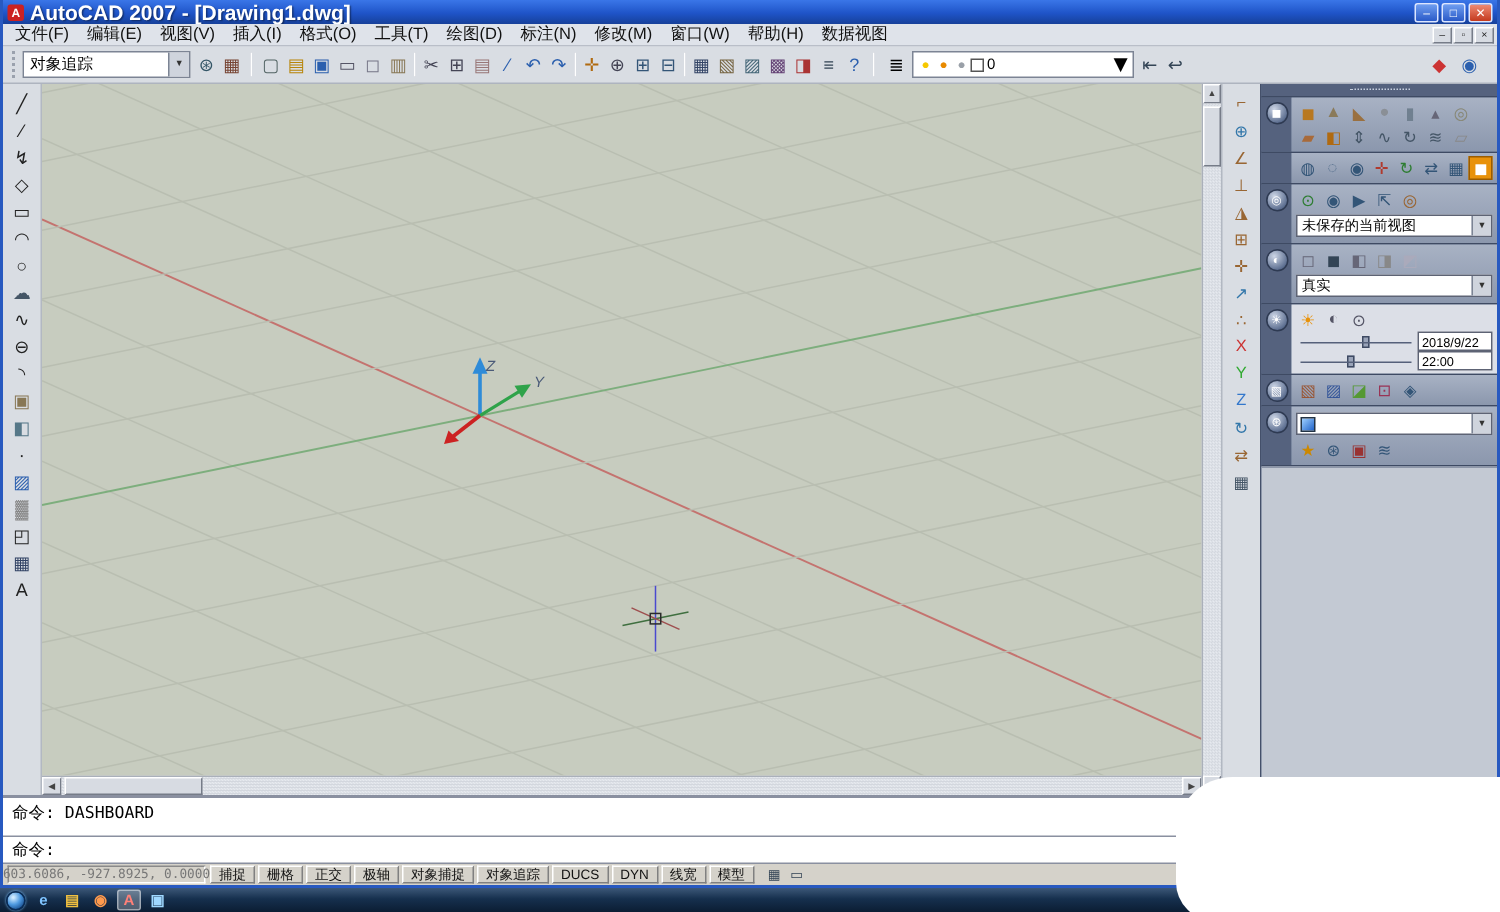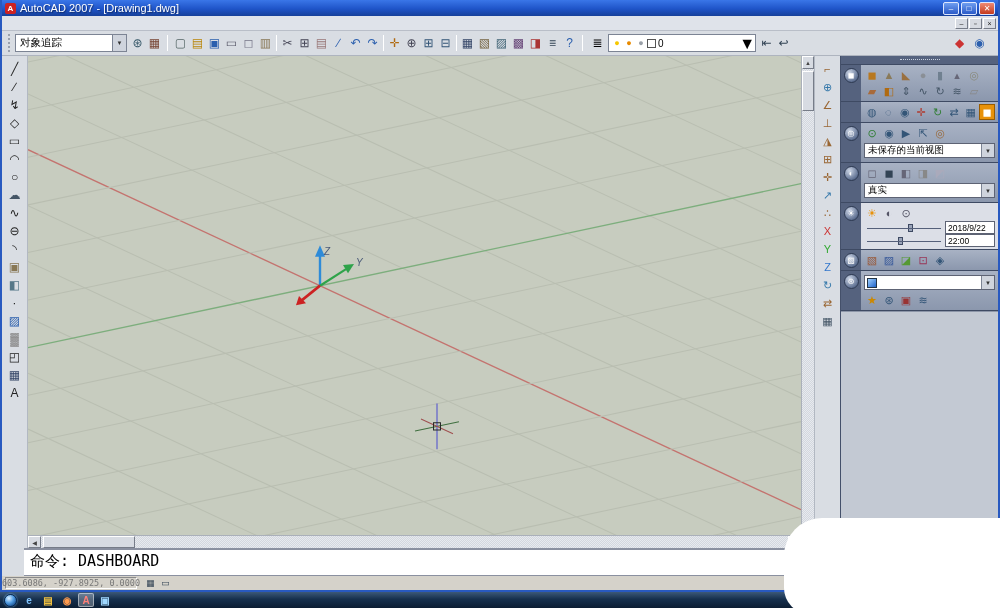--- a/index.html
+++ b/index.html
@@ -18,7 +18,7 @@
               background:linear-gradient(180deg,#3a76e8 0%,#1f54c8 55%,#16409a 100%); }
   .appicon { width:11px; height:11px; background:#c22; color:#fff; font-size:8px; font-weight:bold;
              display:flex; align-items:center; justify-content:center; border-radius:2px; }
-  .titletext { color:#fff; font-size:11px; font-weight:normal; flex:1;
+  .titletext { color:#fff; font-size:14px; font-weight:bold; flex:1;
                text-shadow:1px 1px 1px rgba(0,0,0,.4); white-space:nowrap; overflow:hidden; }
   .winbtns { display:flex; gap:2px; }
   .wbtn { width:16px; height:13px; font-size:8px; color:#fff; display:flex; align-items:center; justify-content:center;

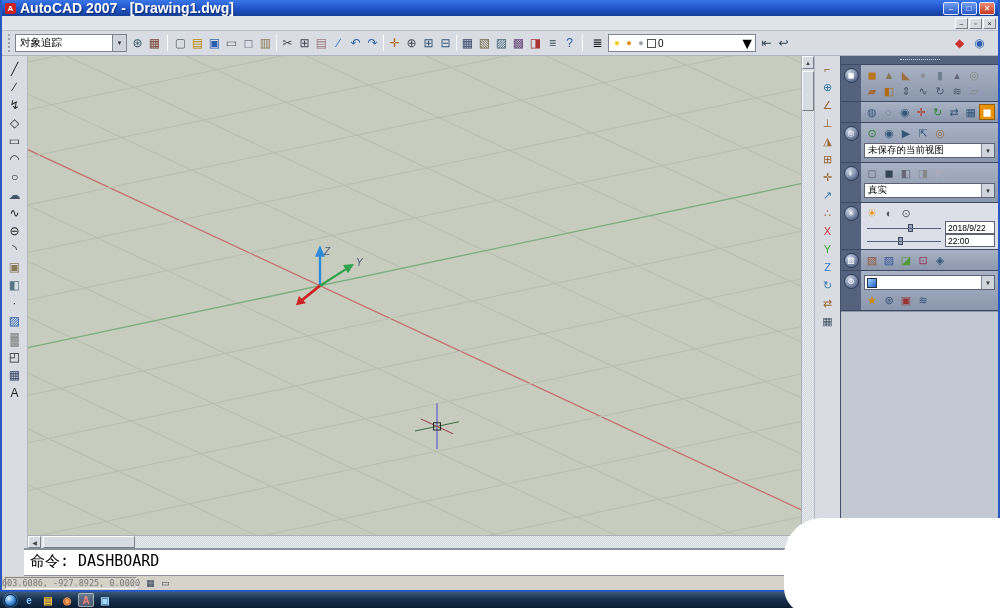--- a/index.html
+++ b/index.html
@@ -159,6 +159,20 @@
     </div>
 
     <div class="menubar">
+      <span style="display:flex">
+          <span class="menu-item">文件(F)</span>
+          <span class="menu-item">编辑(E)</span>
+          <span class="menu-item">视图(V)</span>
+          <span class="menu-item">插入(I)</span>
+          <span class="menu-item">格式(O)</span>
+          <span class="menu-item">工具(T)</span>
+          <span class="menu-item">绘图(D)</span>
+          <span class="menu-item">标注(N)</span>
+          <span class="menu-item">修改(M)</span>
+          <span class="menu-item">窗口(W)</span>
+          <span class="menu-item">帮助(H)</span>
+          <span class="menu-item">数据视图</span>
+        </span>
       <span class="mdi">
         <span class="mdibtn">–</span>
         <span class="mdibtn">▫</span>

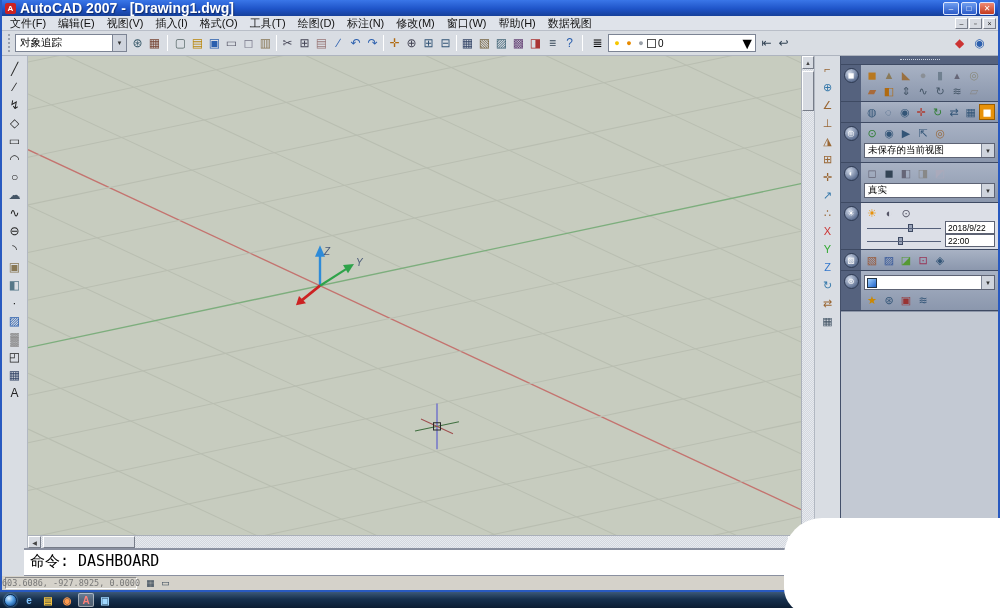--- a/index.html
+++ b/index.html
@@ -112,7 +112,7 @@
 
   
   .cmdhist { height:28px; background:#fff; border-top:2px solid #8a90a0; border-bottom:1px solid #8a90a0;
-             font-family:"DejaVu Sans Mono",monospace; font-size:15px; color:#000; padding:2px 6px;margin-left:22px; }
+             font-family:"DejaVu Sans Mono",monospace; font-size:11px; color:#000; padding:2px 6px; }
   .cmdprompt { height:18px; background:#fff; font-family:"DejaVu Sans Mono",monospace; font-size:11px;
                color:#000; display:flex; align-items:center; padding:0 6px; border-bottom:1px solid #8a90a0; }
 

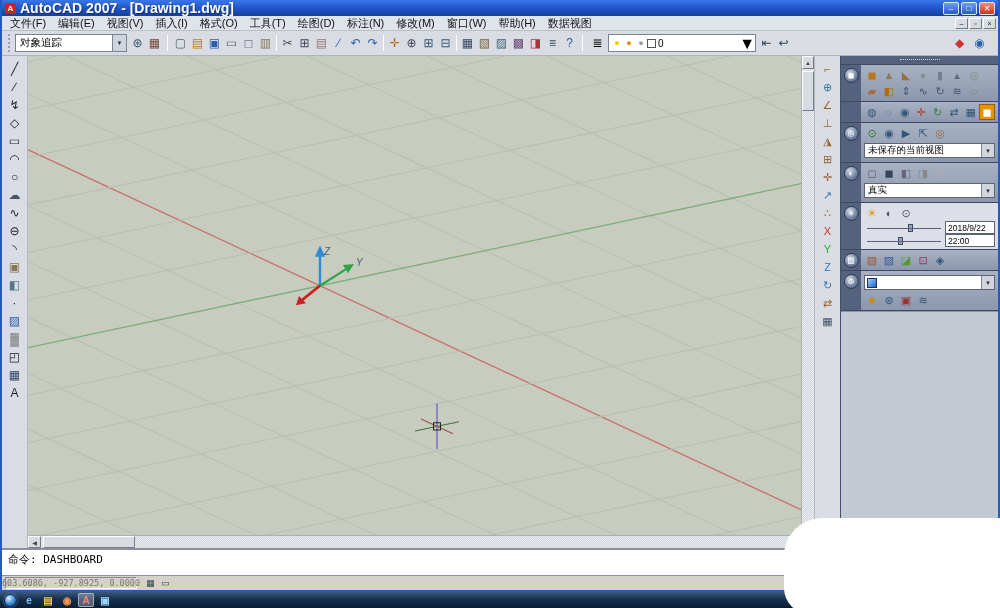--- a/index.html
+++ b/index.html
@@ -507,6 +507,9 @@
     <div class="cmdhist">
       <span>命令: DASHBOARD</span>
     </div>
+    <div class="cmdprompt">
+      <span>命令:</span>
+    </div>
 
     <div class="statusbar">
       <span class="coords">603.6086, -927.8925, 0.0000</span>

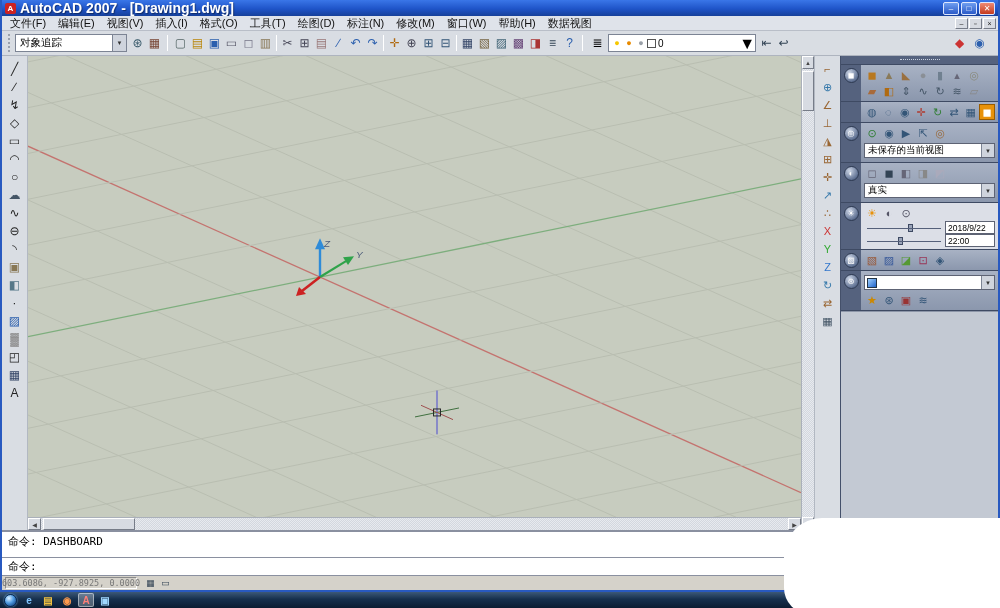--- a/index.html
+++ b/index.html
@@ -513,6 +513,18 @@
 
     <div class="statusbar">
       <span class="coords">603.6086, -927.8925, 0.0000</span>
+      <span style="display:flex;gap:2px">
+          <span class="sbtn">捕捉</span>
+          <span class="sbtn">栅格</span>
+          <span class="sbtn">正交</span>
+          <span class="sbtn">极轴</span>
+          <span class="sbtn">对象捕捉</span>
+          <span class="sbtn">对象追踪</span>
+          <span class="sbtn">DUCS</span>
+          <span class="sbtn">DYN</span>
+          <span class="sbtn">线宽</span>
+          <span class="sbtn">模型</span>
+        </span>
       <span class="straymi">
           <span class="icon" style="color: rgb(51, 68, 85);">▦</span>
           <span class="icon" style="color: rgb(51, 68, 85);">▭</span>

